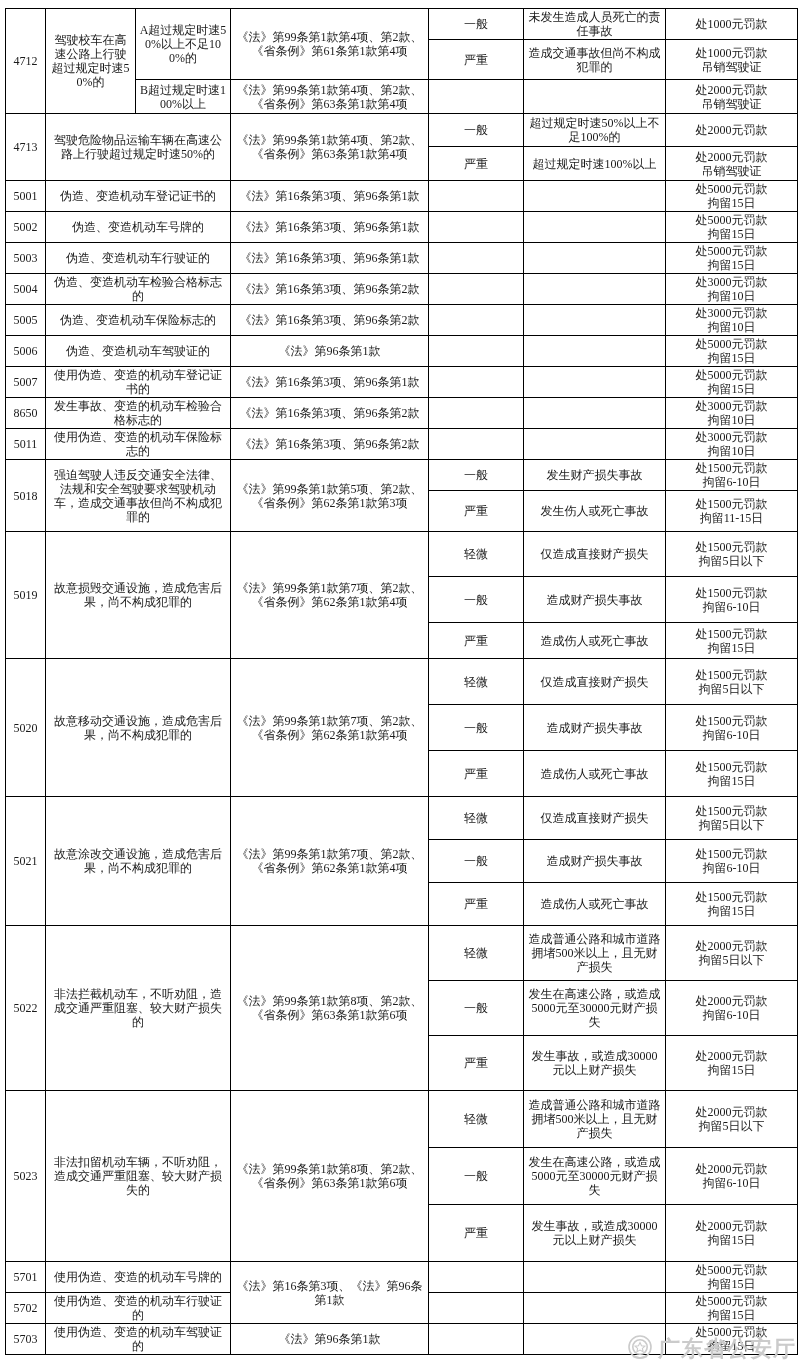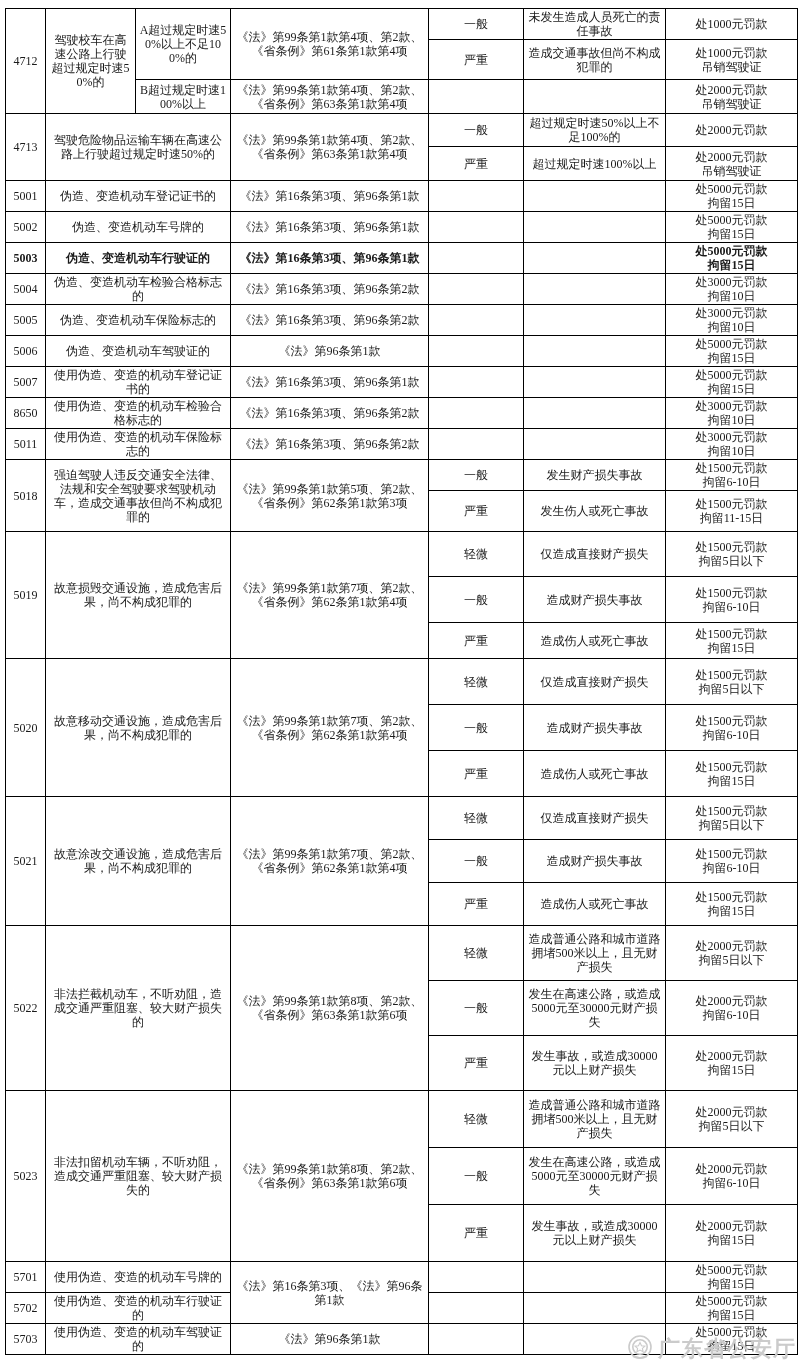--- a/index.html
+++ b/index.html
@@ -100,7 +100,7 @@
           <td>处5000元罚款
 拘留15日</td>
         </tr>
-        <tr style="height: 28px; font-weight: bold;">
+        <tr style="height: 28px;">
           <td>5003</td>
           <td colspan="2">伪造、变造机动车行驶证的</td>
           <td>《法》第16条第3项、第96条第1款</td>

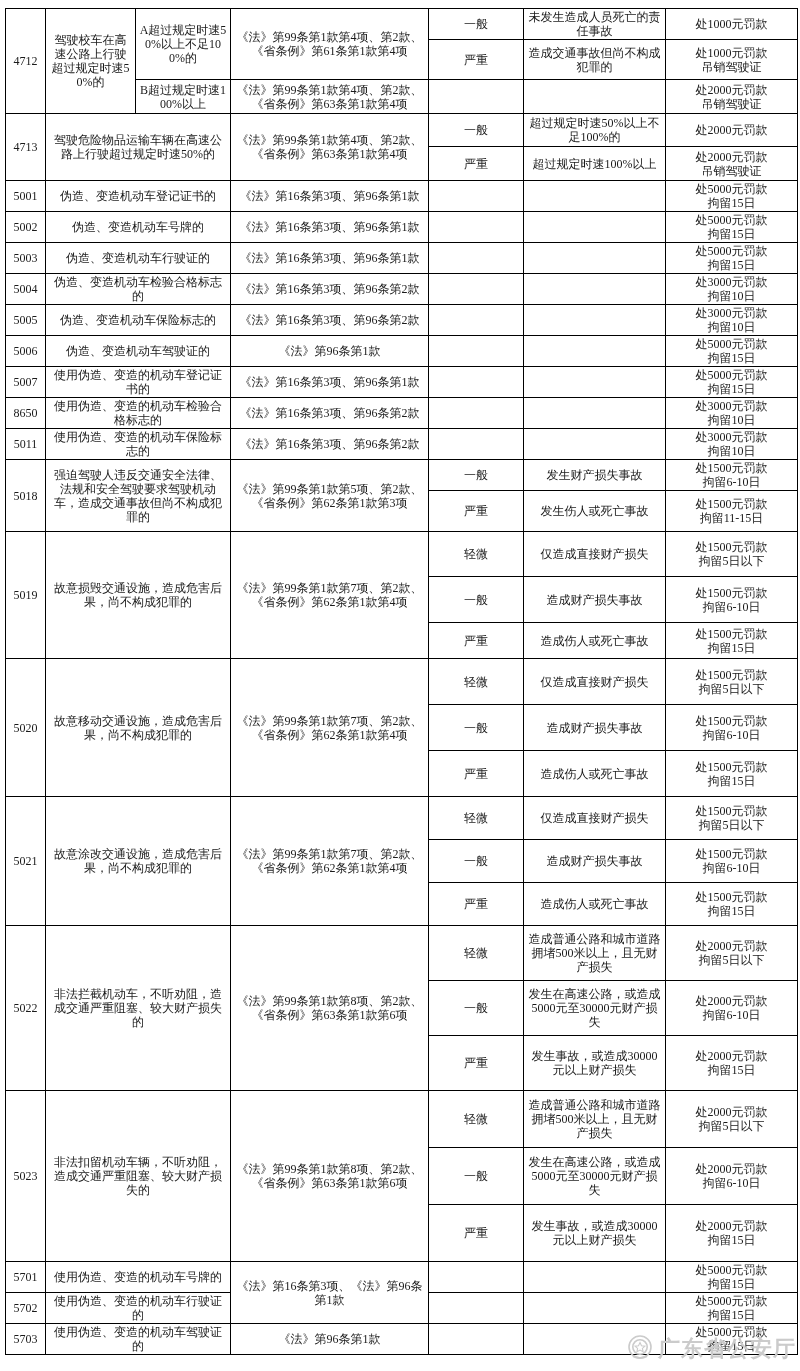--- a/index.html
+++ b/index.html
@@ -147,7 +147,7 @@
         </tr>
         <tr style="height: 28px;">
           <td>8650</td>
-          <td colspan="2">使用伪造、变造的机动车检验合格标志的</td>
+          <td colspan="2">发生事故、变造的机动车检验合格标志的</td>
           <td>《法》第16条第3项、第96条第2款</td>
           <td></td>
           <td></td>

